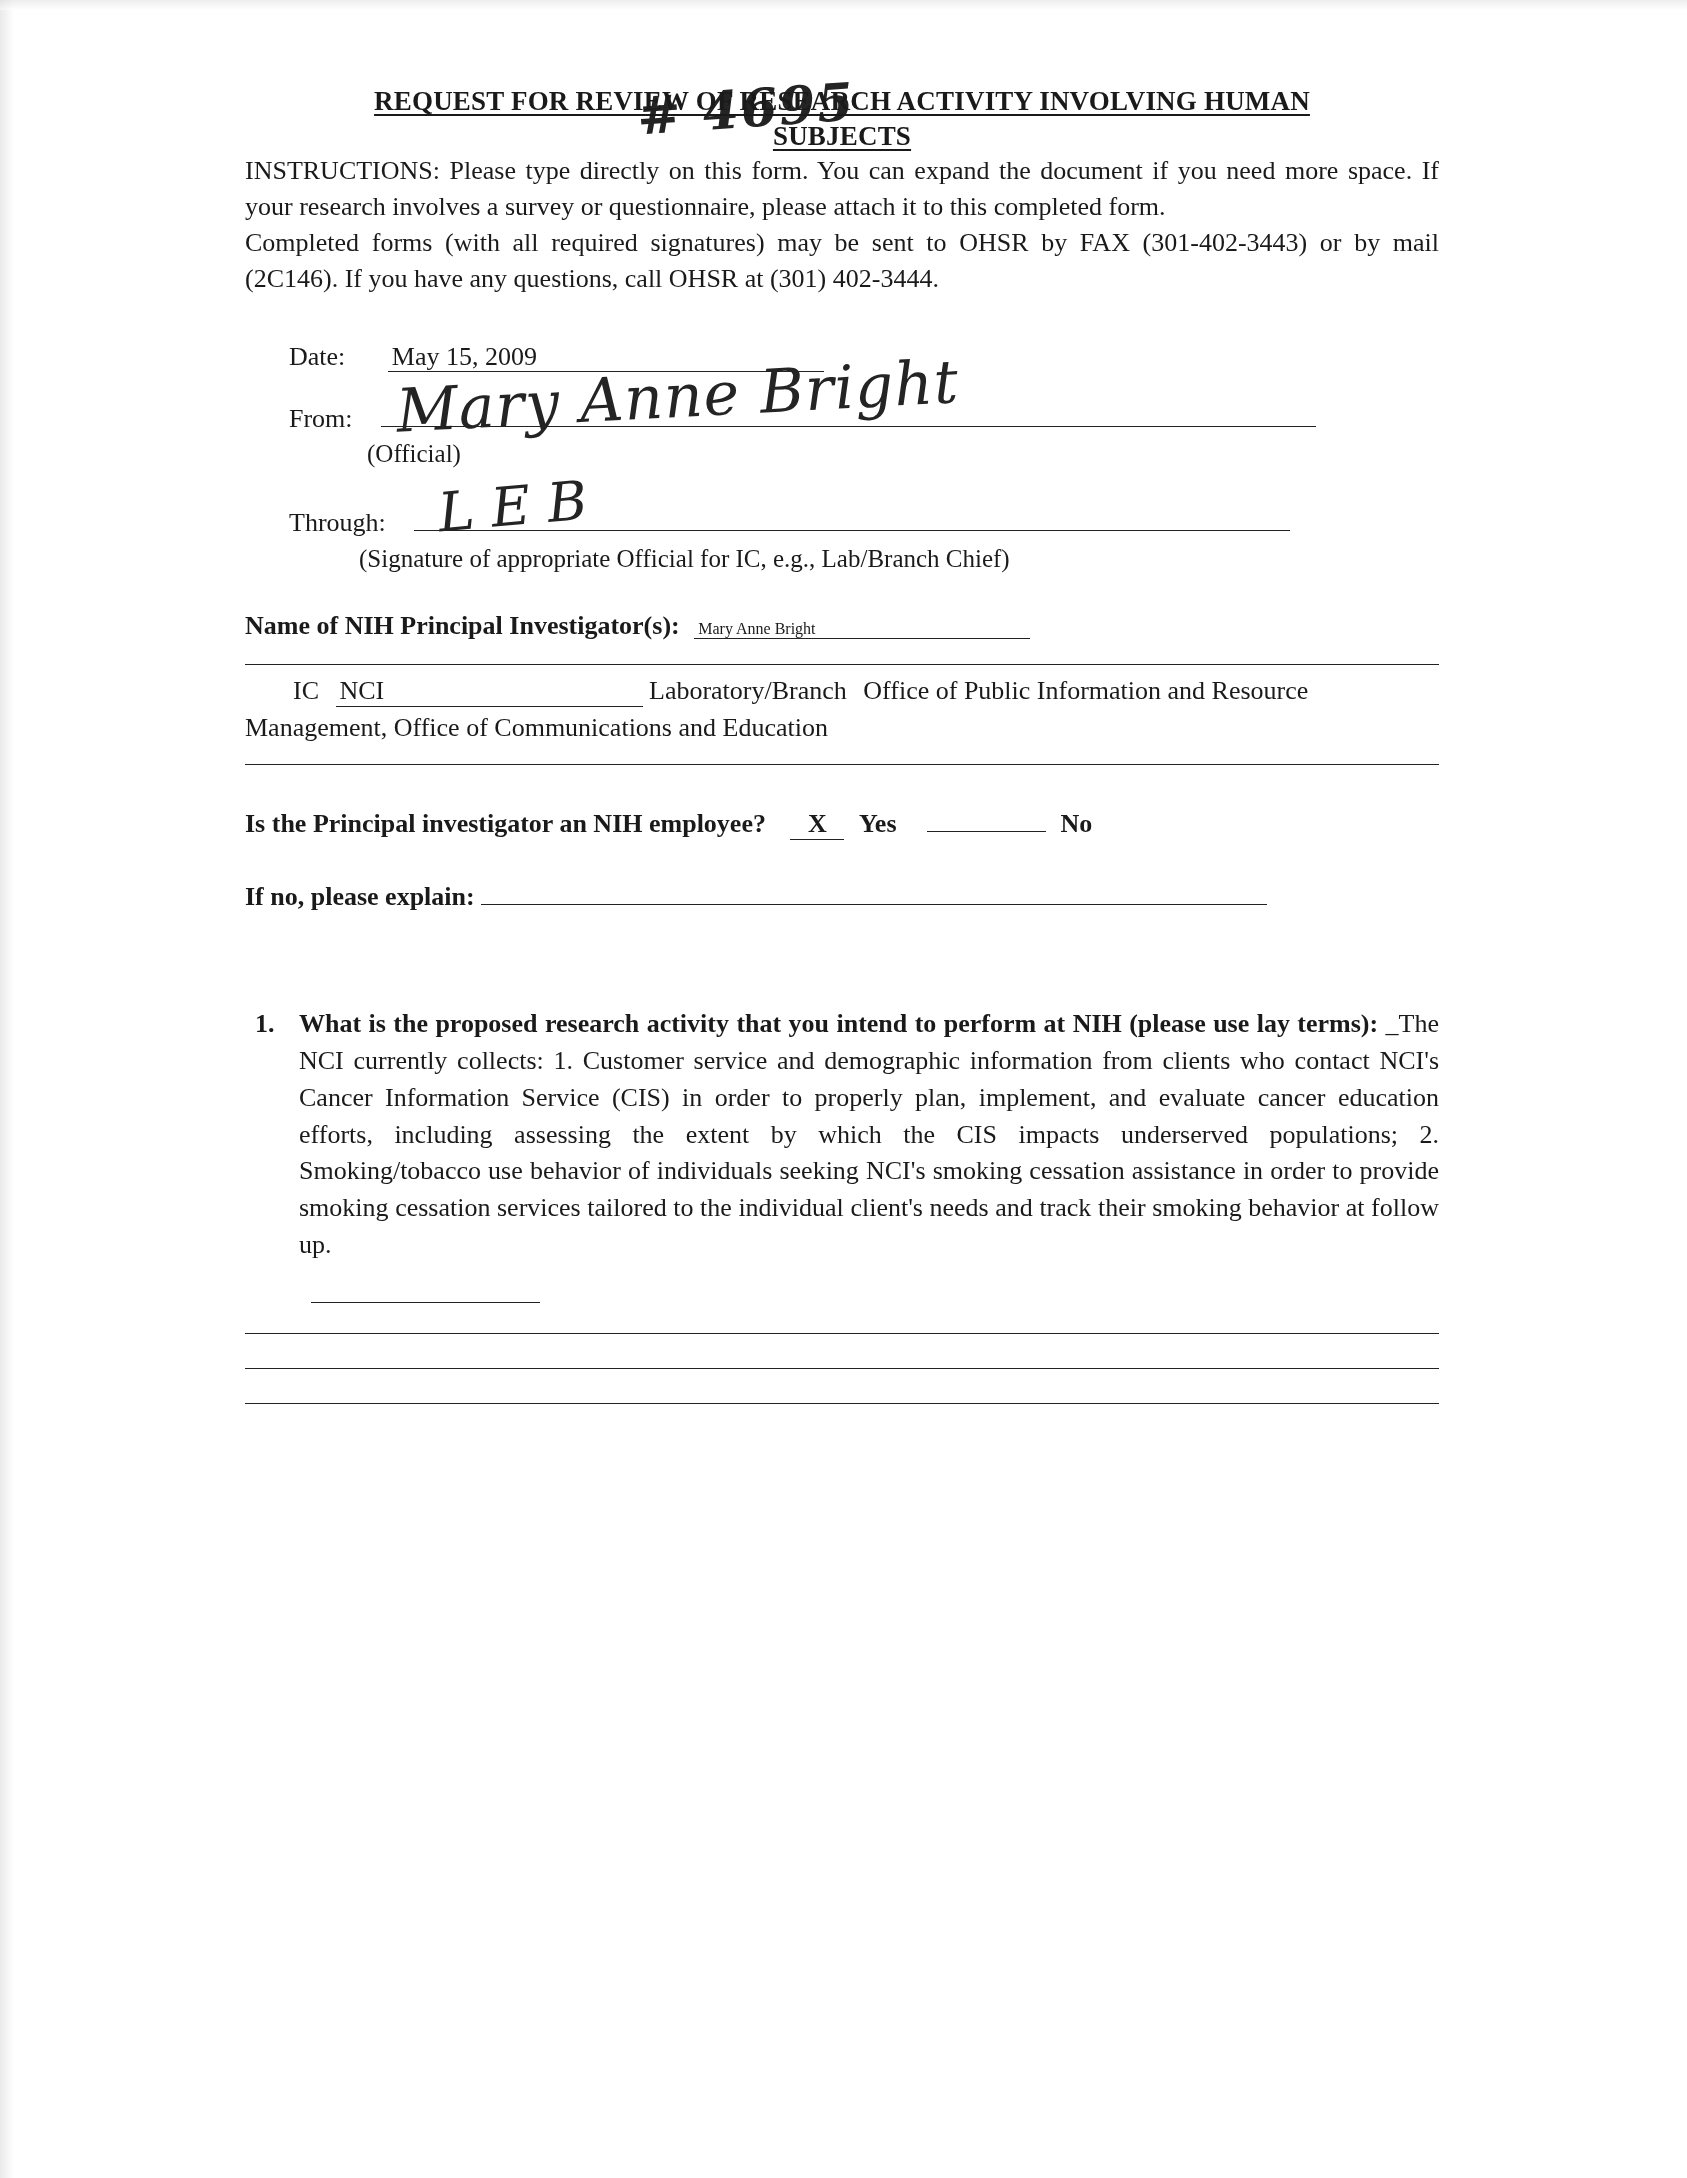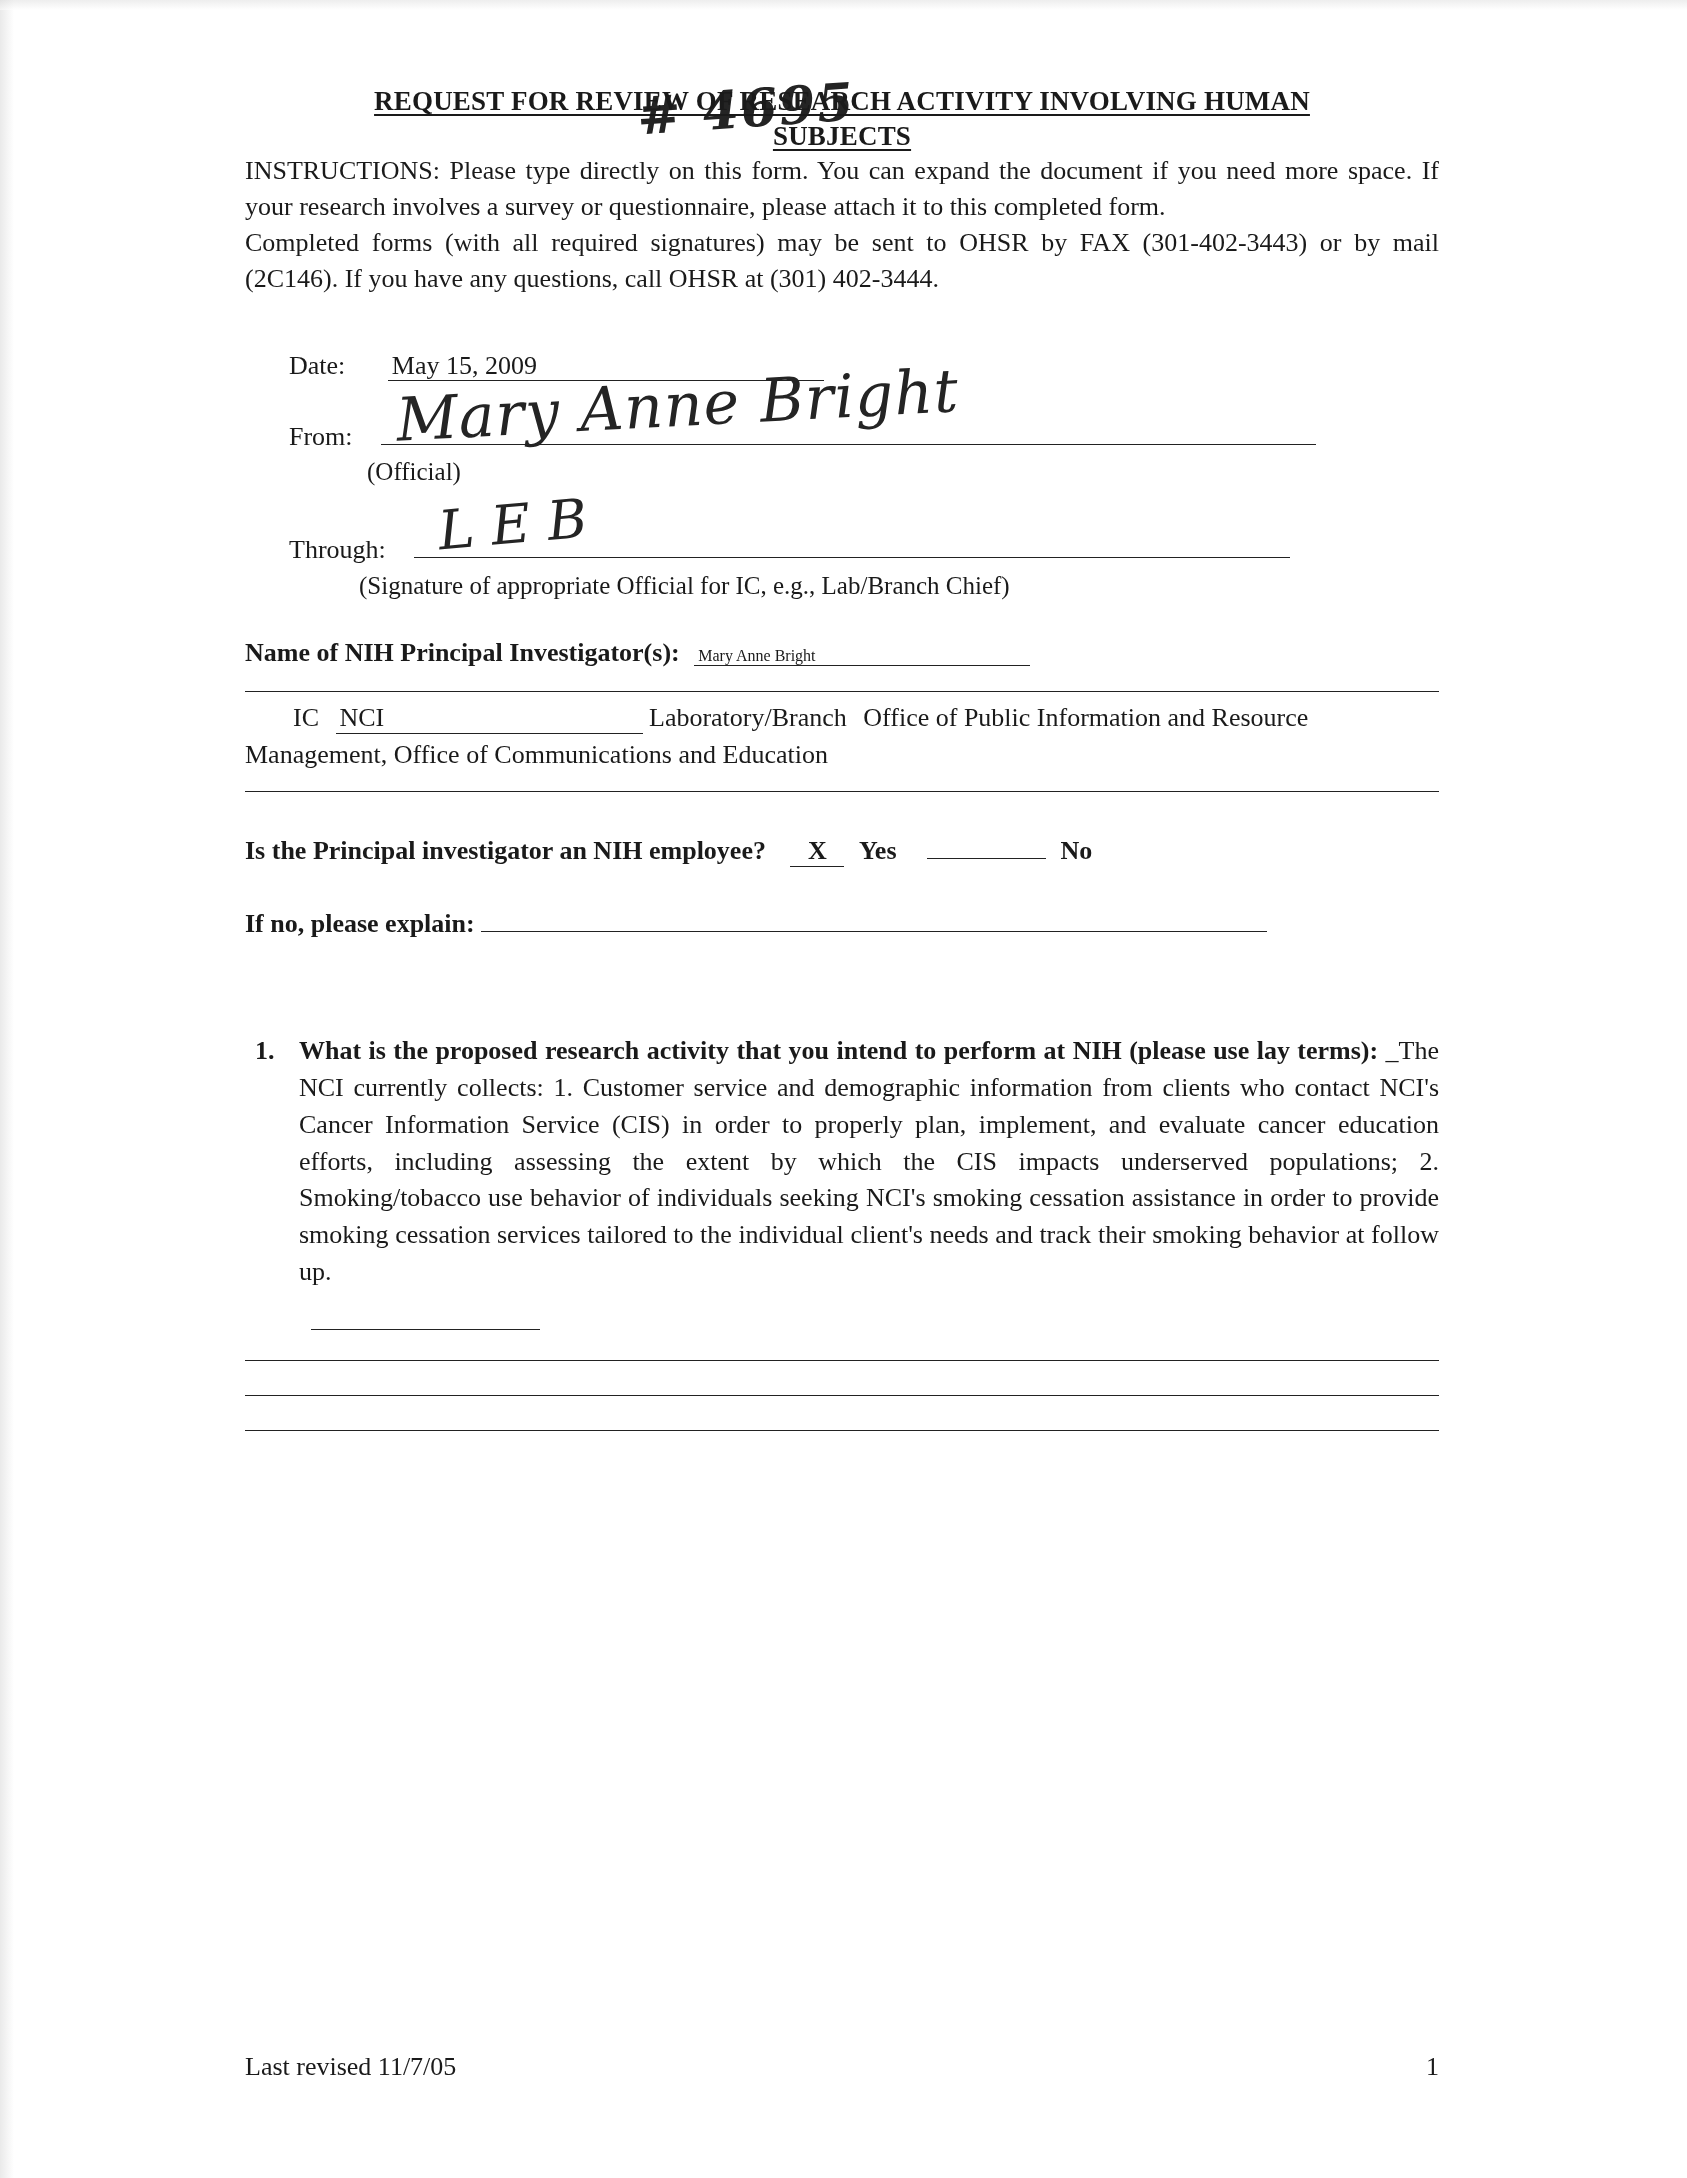--- a/index.html
+++ b/index.html
@@ -92,7 +92,7 @@
     margin: 0;
     white-space: nowrap;
   }
-  .lbl { display: inline-block; margin-top: 9px; }
+  .lbl { display: inline-block; }
   .ul-val {
     border-bottom: 1.6px solid #222;
     display: inline-block;

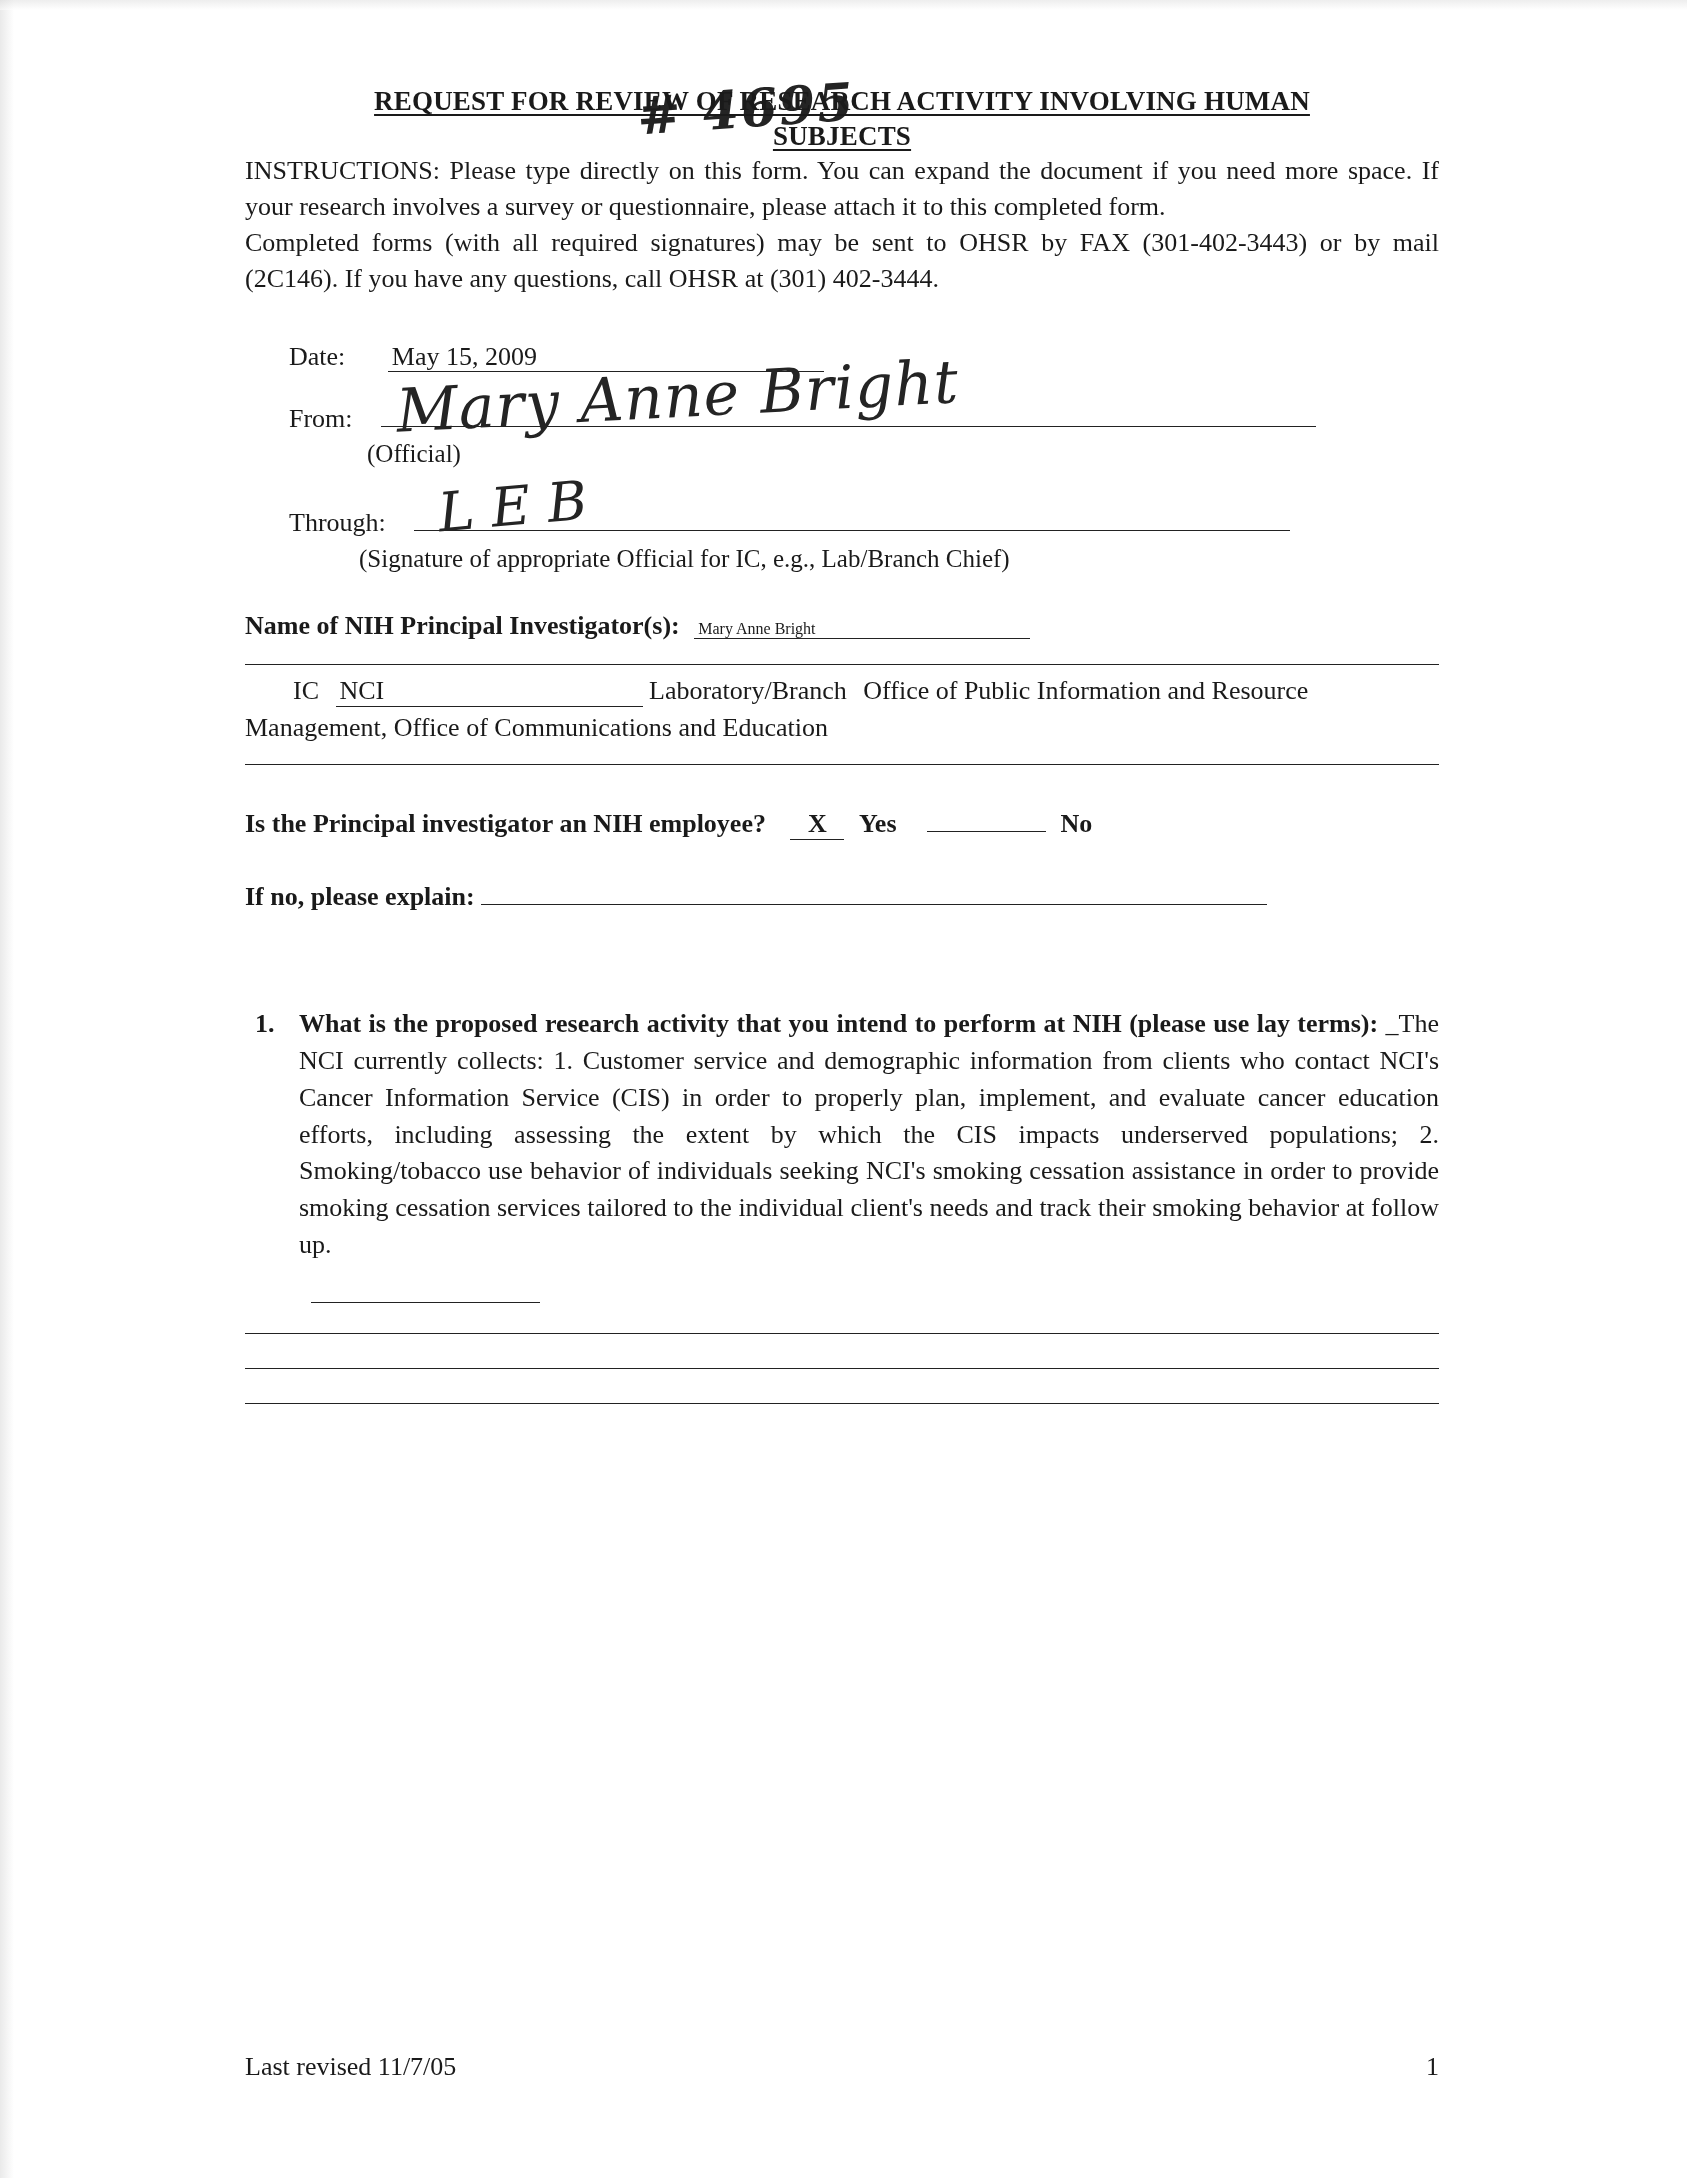--- a/index.html
+++ b/index.html
@@ -279,10 +279,6 @@
     </div>
   </div>
 
-  <div class="footer">
-    <span>Last revised 11/7/05</span>
-    <span>1</span>
-  </div>
 </div>
 
 

